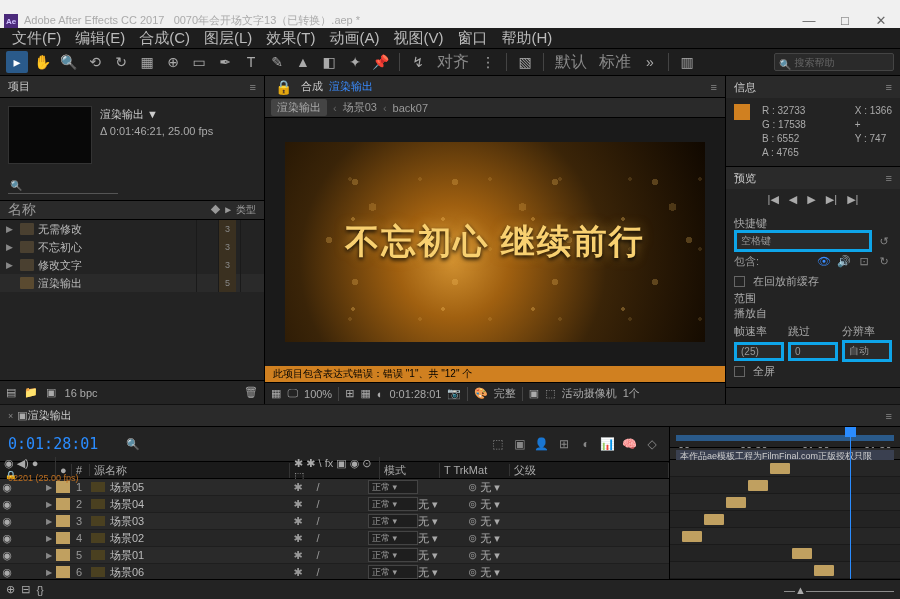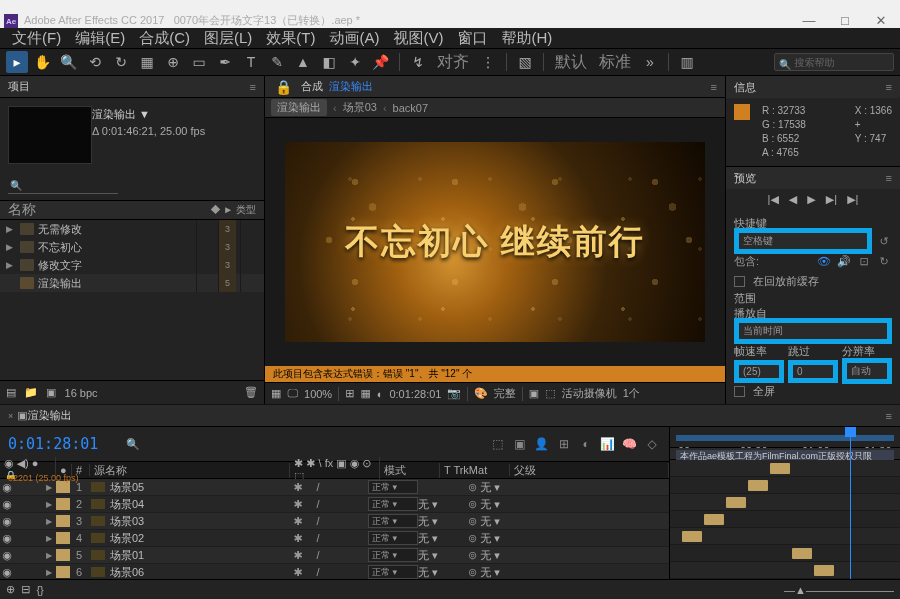--- a/index.html
+++ b/index.html
@@ -23,7 +23,7 @@
 .panel-head{height:22px;background:#2a2a2a;display:flex;align-items:center;padding:0 8px;gap:6px;border-bottom:1px solid #000}
 .panel-head .tab{font-size:11px;color:#ccc}
 .panel-head .menu{margin-left:auto;color:#888}
-.proj-top{display:flex;padding:8px;gap:0}
+.proj-top{display:flex;padding:8px;gap:8px}
 .proj-thumb{width:84px;height:58px;background:#080808;border:1px solid #333}
 .proj-meta{font-size:10px;color:#888;line-height:1.5}
 .proj-meta .name{color:#ccc;font-size:11px}

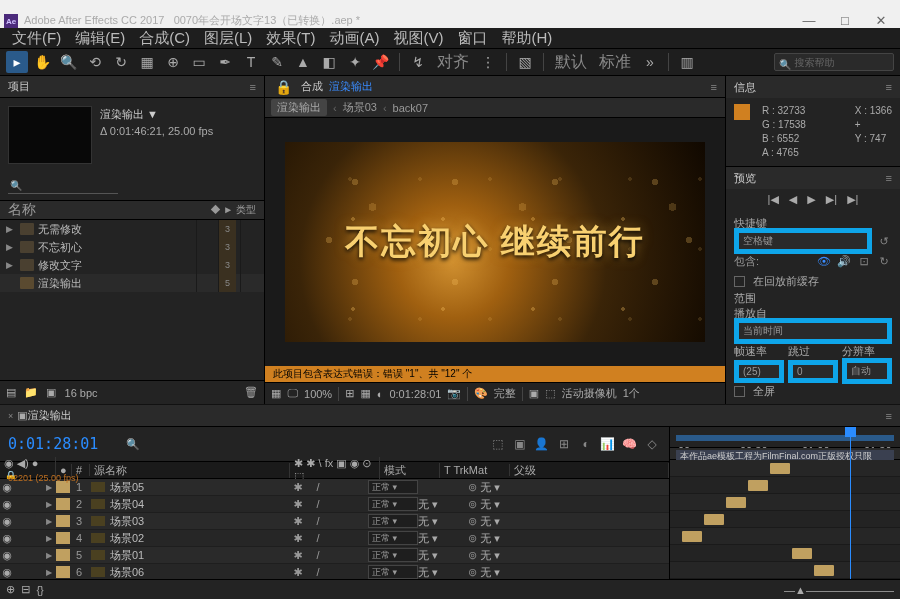--- a/index.html
+++ b/index.html
@@ -70,7 +70,7 @@
 .play-ctrl span{color:#aaa;font-size:11px}
 .rp-row{display:flex;align-items:center;height:20px;gap:4px}
 .rp-row .lbl{flex:1;color:#999}
-.rp-row .sel{background:#2a2a2a;border:5px solid #0ea5e9;padding:1px 4px;flex:1;color:#999;font-size:10px}
+.rp-row .sel{background:#2a2a2a;border:3px solid #0ea5e9;padding:1px 4px;flex:1;color:#999;font-size:10px}
 .rp-row .icn{width:16px;text-align:center;color:#888}
 .cb{width:11px;height:11px;border:1px solid #666;display:inline-block;margin-right:4px;vertical-align:middle}
 .bottom-panel{height:195px;background:#232323;border-top:1px solid #111;display:flex;flex-direction:column}

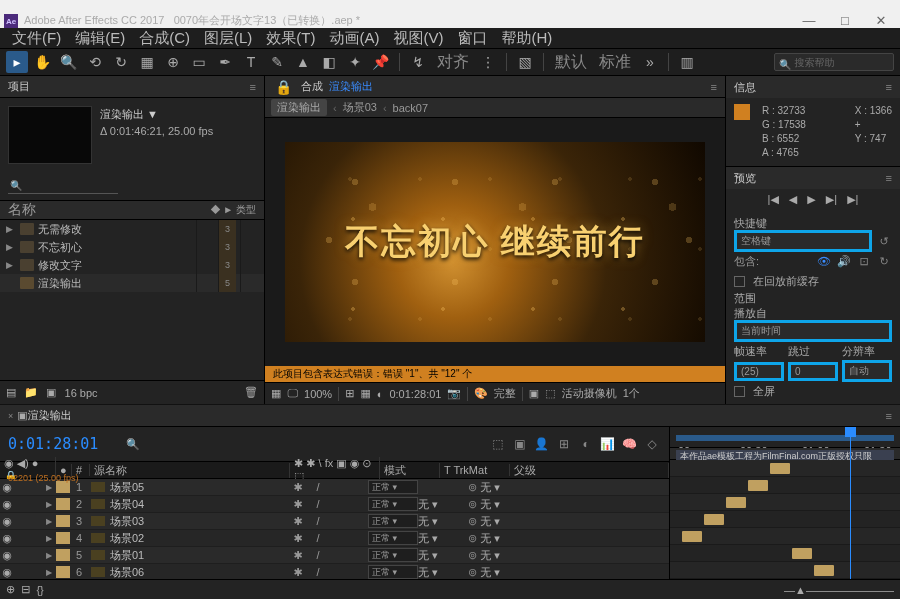--- a/index.html
+++ b/index.html
@@ -335,9 +335,6 @@
         <div>范围</div>
         <div>播放自</div>
         <div class="rp-row">
-            <div class="sel">当前时间</div>
-          </div>
-        <div class="rp-row">
           <span style="flex:1">帧速率</span>
           <span style="flex:1">跳过</span>
           <span style="flex:1">分辨率</span>

